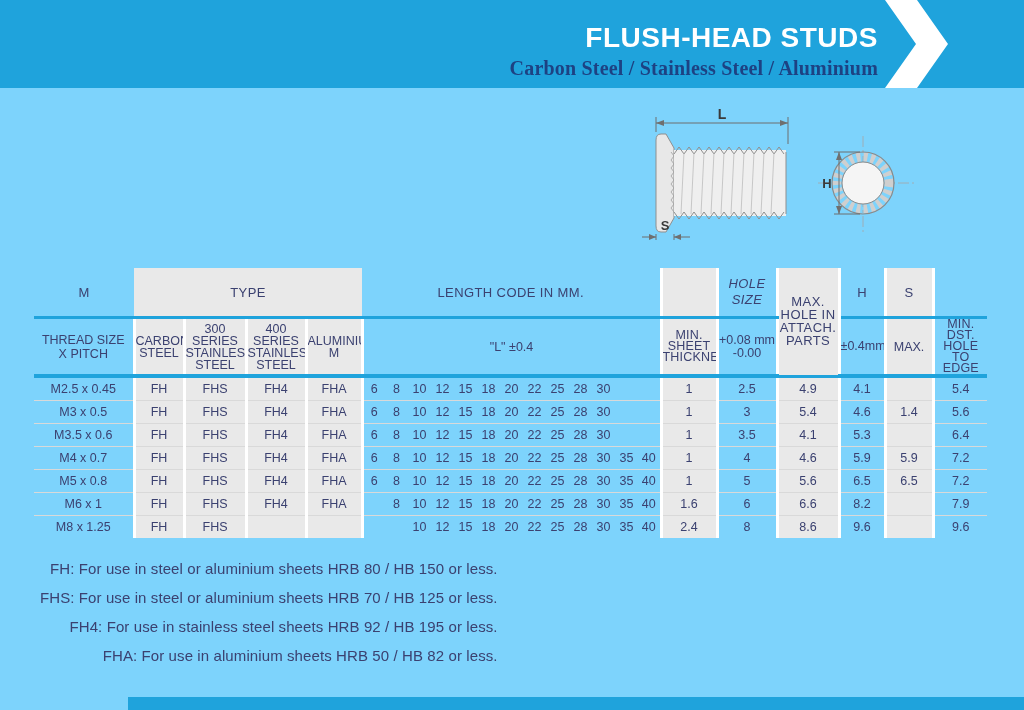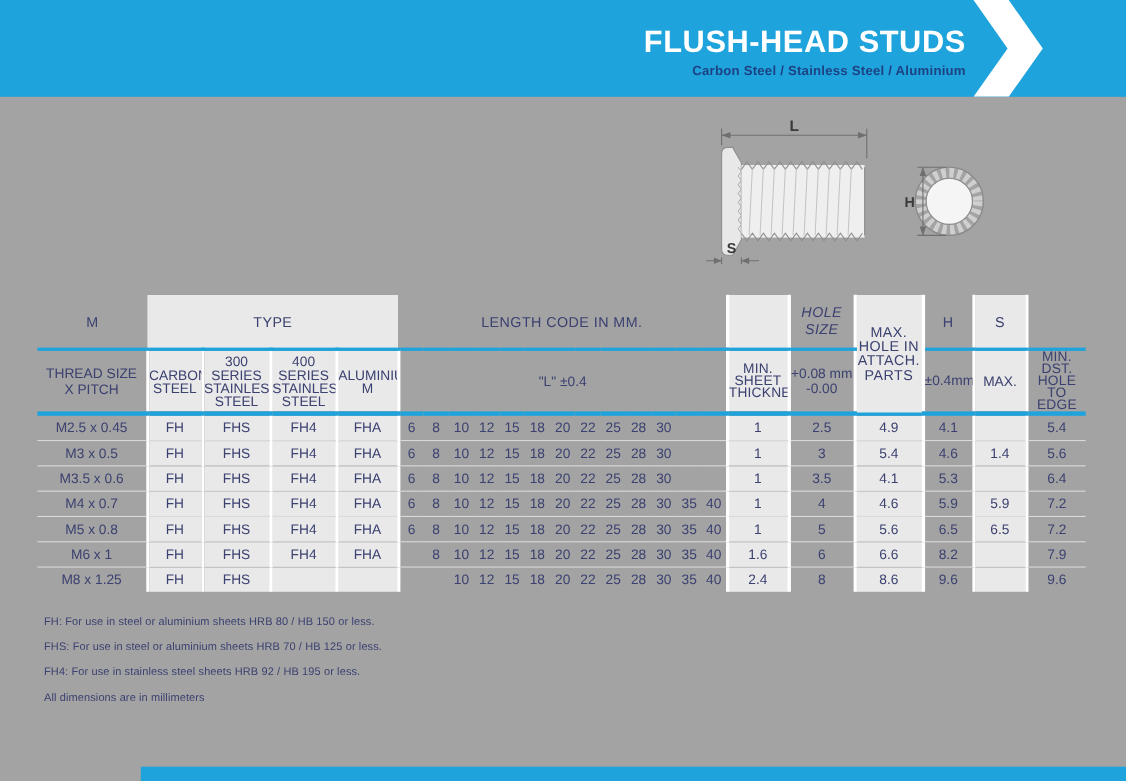--- a/index.html
+++ b/index.html
@@ -3,7 +3,7 @@
 <meta charset="utf-8">
 <style>
   html,body { margin:0; padding:0; background:#ffffff; font-family:"Liberation Sans", sans-serif; }
-  .page { position:relative; width:1024px; height:710px; background:#a3a3a3; overflow:hidden; }
+  .page { position:relative; width:1024px; height:710px; background:#7dd3fc; overflow:hidden; }
 
   
   .banner { position:absolute; left:0; top:0; width:1024px; height:88px; background:#1fa3dc; }

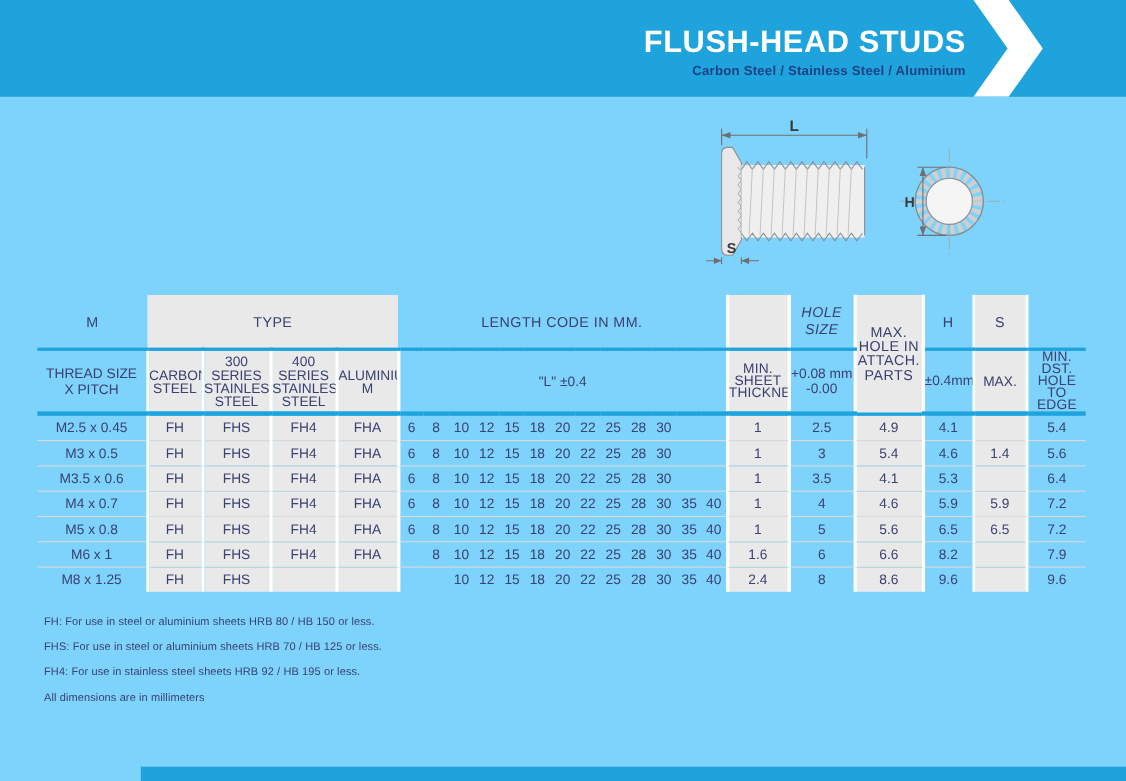--- a/index.html
+++ b/index.html
@@ -10,7 +10,7 @@
   .banner-chevron { position:absolute; left:0; top:0; }
   .banner-text { position:absolute; top:22px; right:146px; text-align:right; }
   .banner-title { color:#ffffff; font-size:28px; font-weight:bold; letter-spacing:0.5px; line-height:32px; }
-  .banner-subtitle { color:#1d4283; font-size:12px; font-weight:bold; letter-spacing:0.2px; margin-top:3px; }
+  .banner-subtitle { color:#1d4283; font-size:20px; font-weight:bold; letter-spacing:0.2px; margin-top:3px;font-family:Liberation Serif, serif; }
 
   
   .diagram { position:absolute; left:638px; top:106px; }

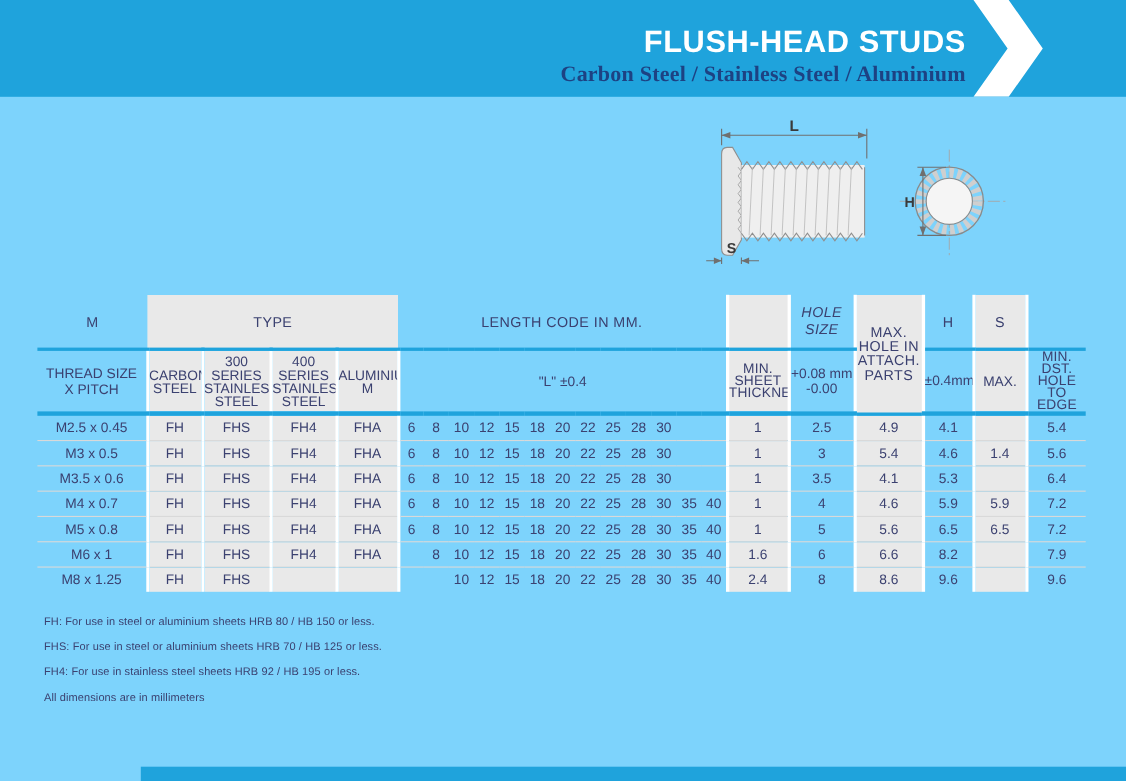--- a/index.html
+++ b/index.html
@@ -39,7 +39,7 @@
 
   
   .footnotes { position:absolute; left:40px; top:560px; }
-  .footnote { color:#3b4170; font-size:10px; margin-bottom:12px; letter-spacing:0.1px; }
+  .footnote { color:#3b4170; font-size:15px; margin-bottom:12px; letter-spacing:0.1px;text-align:right; }
   .footnote:last-child { margin-top:3px; }
 
   

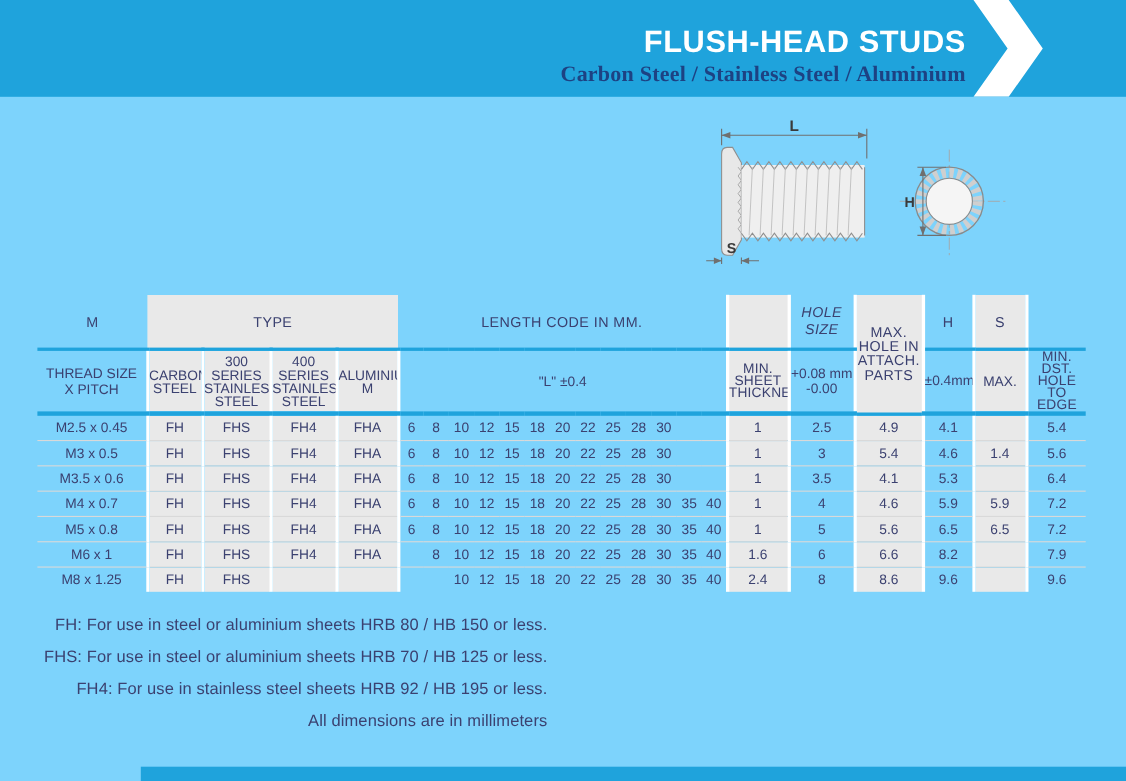--- a/index.html
+++ b/index.html
@@ -379,6 +379,7 @@
     <div class="footnote">FH: For use in steel or aluminium sheets HRB 80 / HB 150 or less.</div>
     <div class="footnote">FHS: For use in steel or aluminium sheets HRB 70 / HB 125 or less.</div>
     <div class="footnote">FH4: For use in stainless steel sheets HRB 92 / HB 195 or less.</div>
+    <div class="footnote">FHA: For use in aluminium sheets HRB 50 / HB 82 or less.</div>
     <div class="footnote">All dimensions are in millimeters</div>
   </div>
 

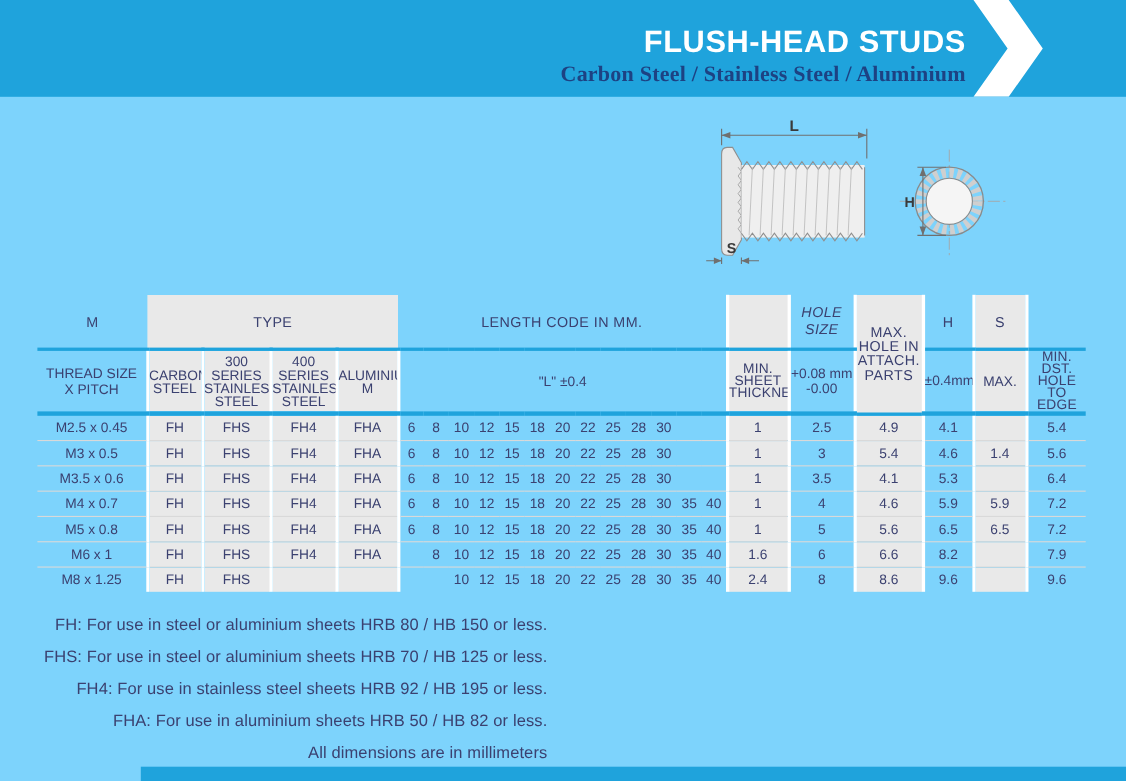--- a/index.html
+++ b/index.html
@@ -380,7 +380,6 @@
     <div class="footnote">FHS: For use in steel or aluminium sheets HRB 70 / HB 125 or less.</div>
     <div class="footnote">FH4: For use in stainless steel sheets HRB 92 / HB 195 or less.</div>
     <div class="footnote">FHA: For use in aluminium sheets HRB 50 / HB 82 or less.</div>
-    <div class="footnote">All dimensions are in millimeters</div>
   </div>
 
   <div class="footer-bar"></div>

